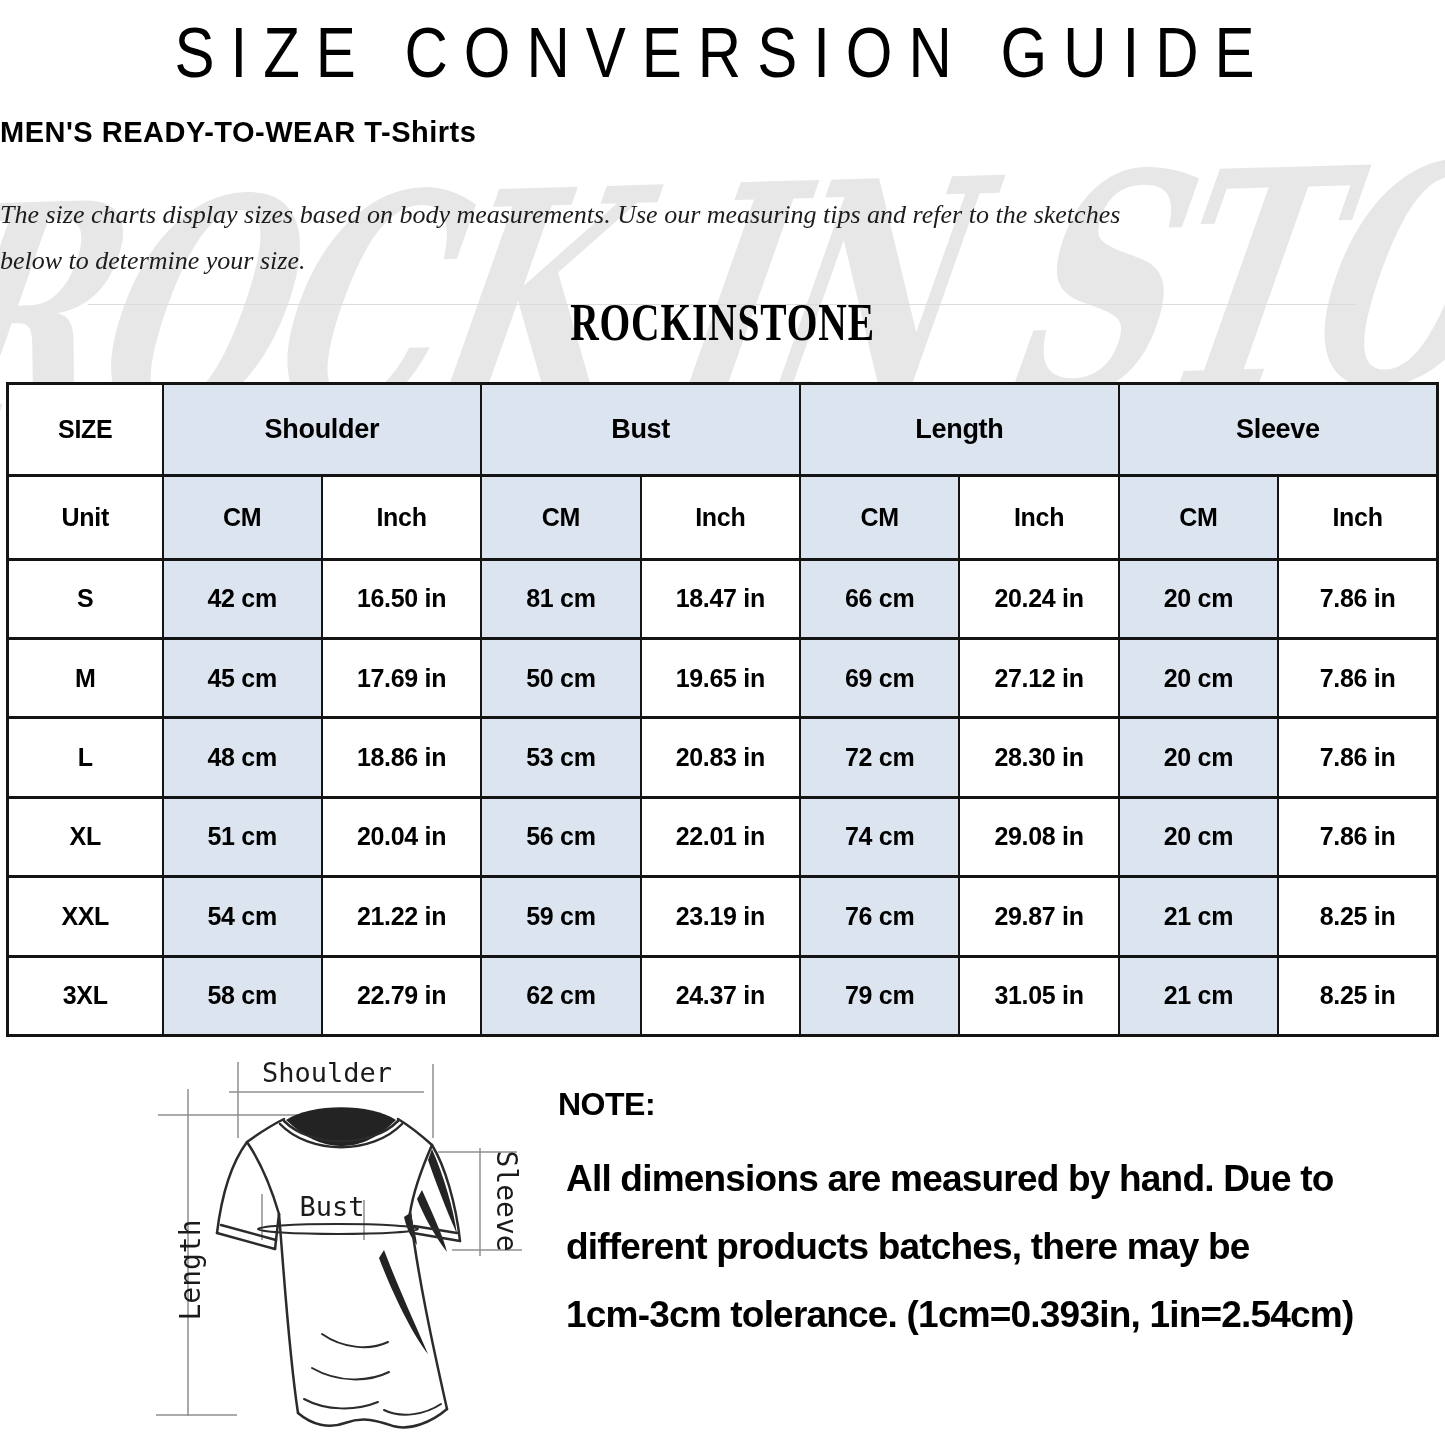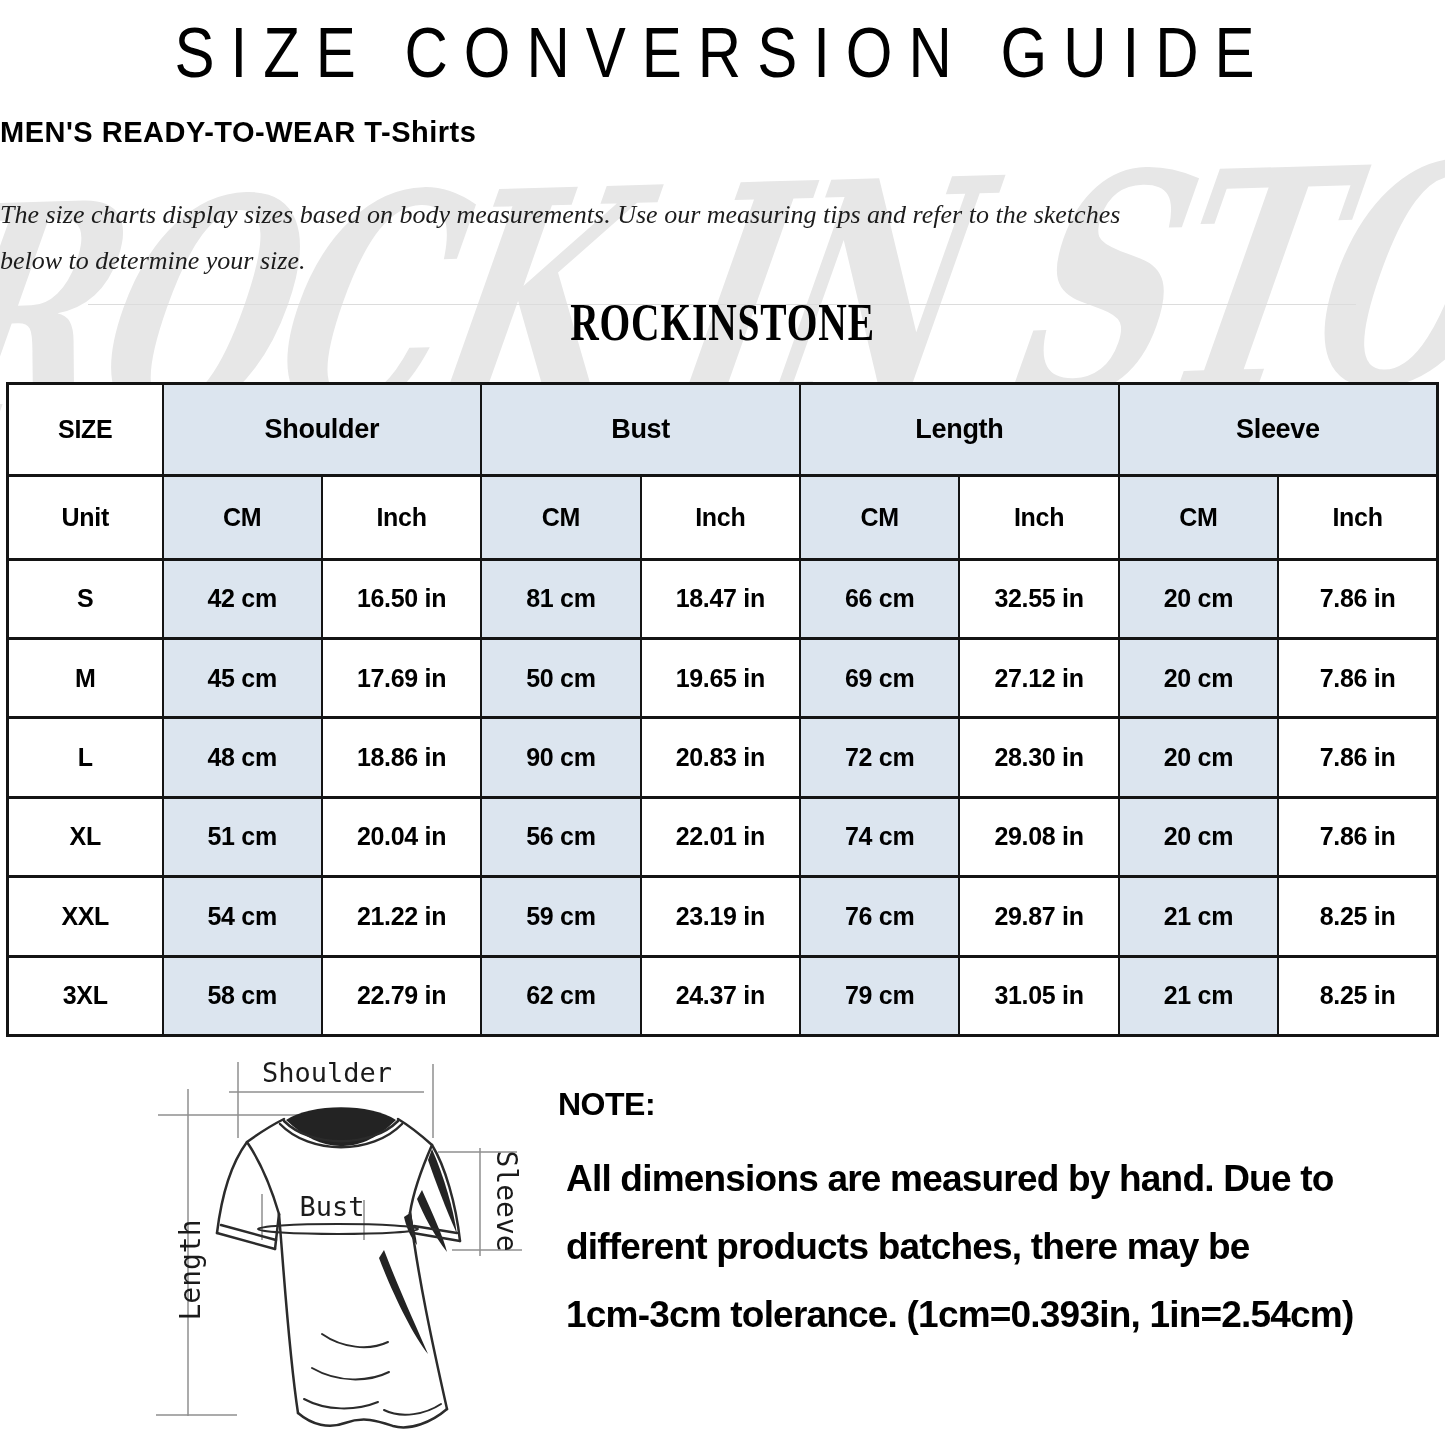--- a/index.html
+++ b/index.html
@@ -109,7 +109,7 @@
             <td class="blue">81 cm</td>
             <td>18.47 in</td>
             <td class="blue">66 cm</td>
-            <td>32.55 in</td>
+            <td>20.24 in</td>
             <td class="blue">20 cm</td>
             <td>7.86 in</td>
           </tr>

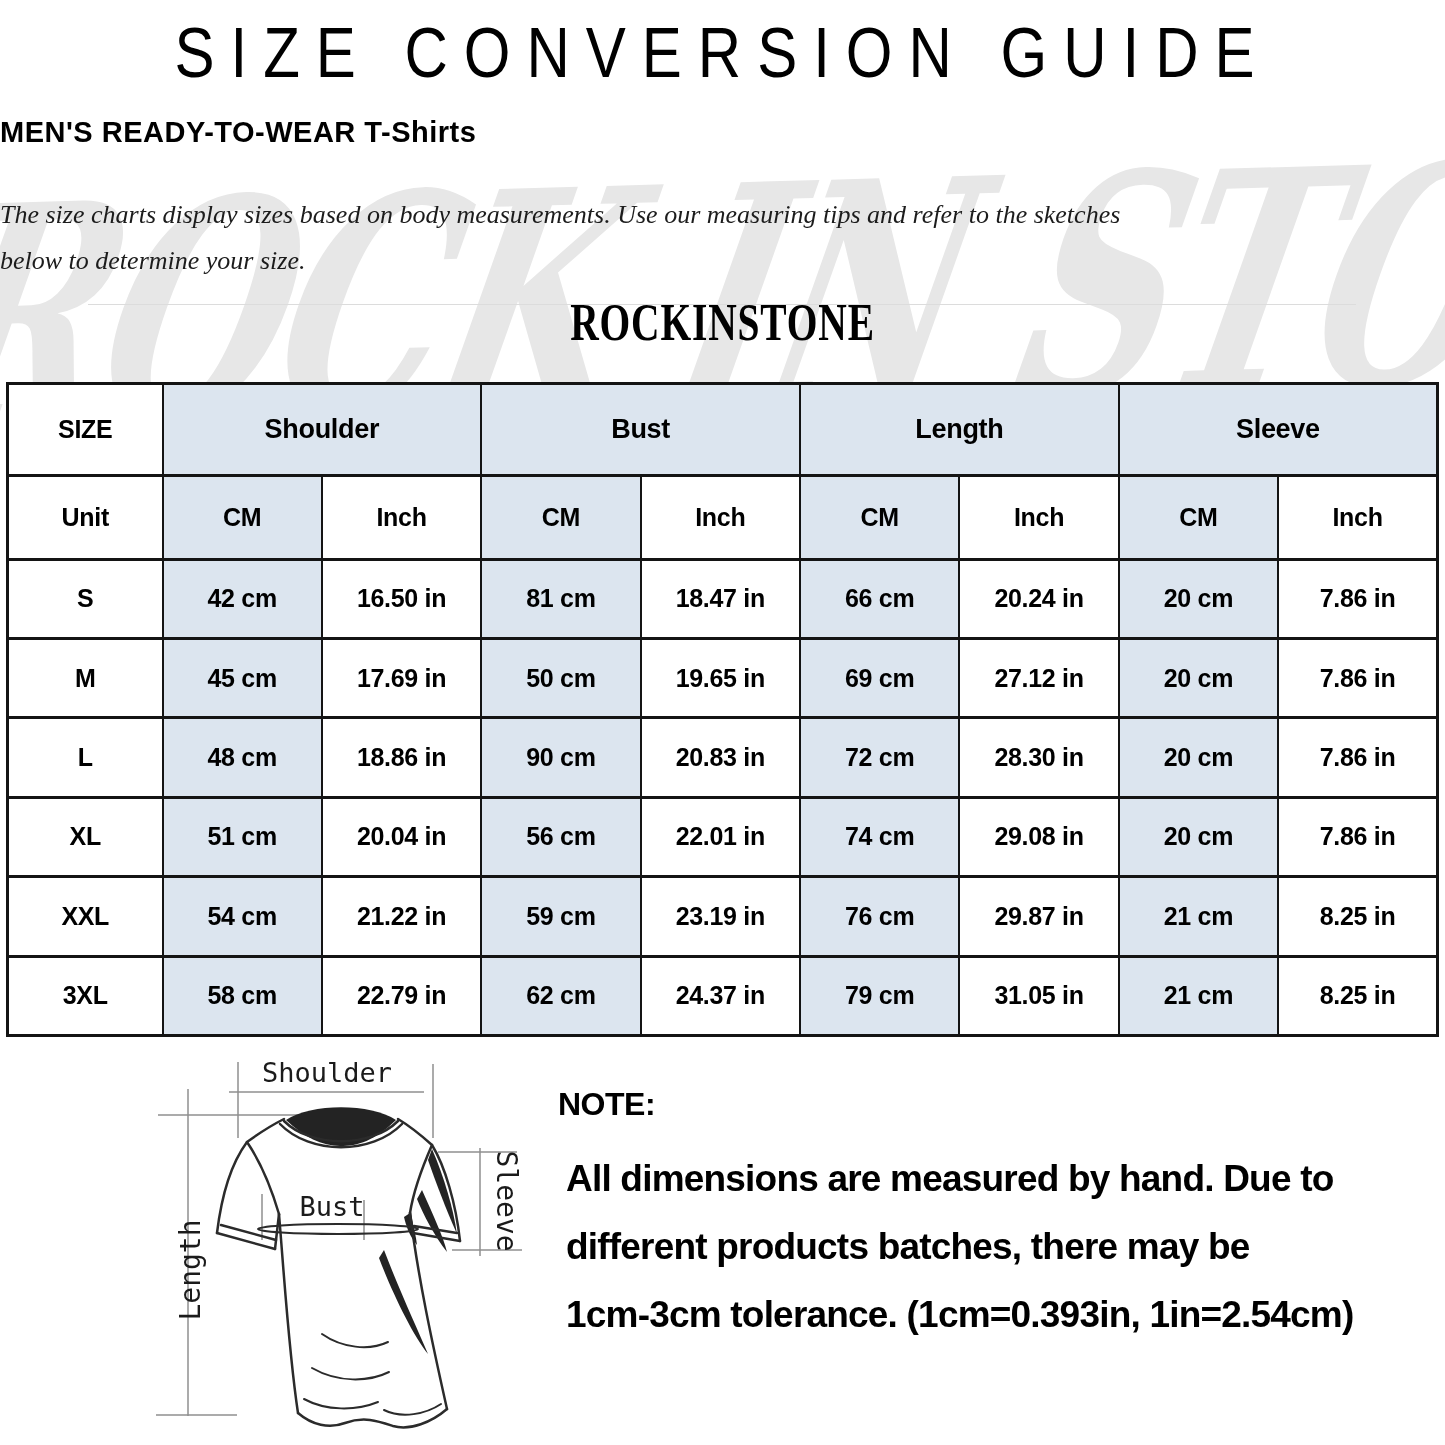--- a/index.html
+++ b/index.html
@@ -128,7 +128,7 @@
             <td>L</td>
             <td class="blue">48 cm</td>
             <td>18.86 in</td>
-            <td class="blue">90 cm</td>
+            <td class="blue">53 cm</td>
             <td>20.83 in</td>
             <td class="blue">72 cm</td>
             <td>28.30 in</td>

